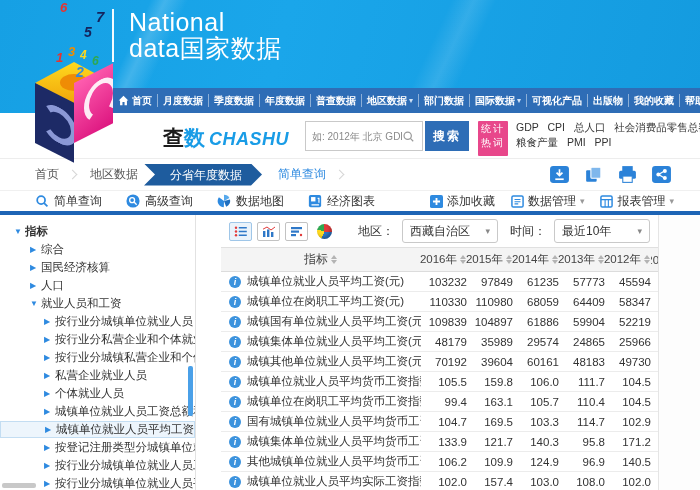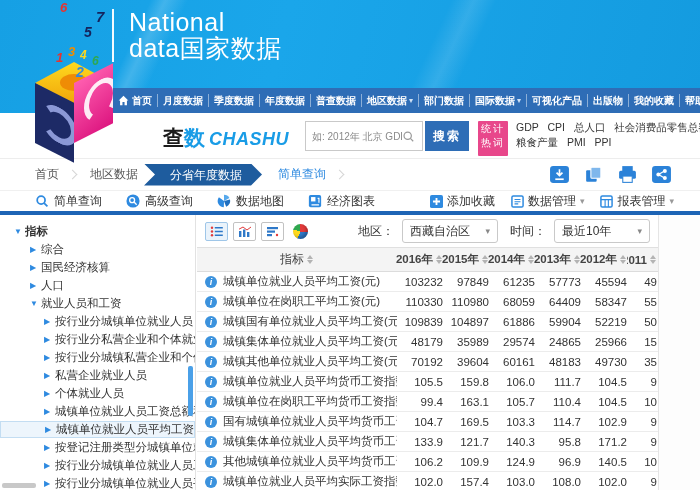--- a/index.html
+++ b/index.html
@@ -117,7 +117,7 @@
     border-radius:2px; cursor:pointer; }
 
   
-  .main { position:absolute; left:197px; top:215px; width:461px; height:275px; background:#fff; overflow:hidden; }
+  .main { position:absolute; left:197px; top:215px; width:461px; height:275px; background:#fff; overflow:hidden;padding-left:24px; }
   .gutter { position:absolute; left:658px; top:215px; width:42px; height:275px; background:#fdfdfd;
     border-left:1px solid #e5e5e5; }
   .toolbar { height:32px; display:flex; align-items:center; padding:0 4px 0 8px; }

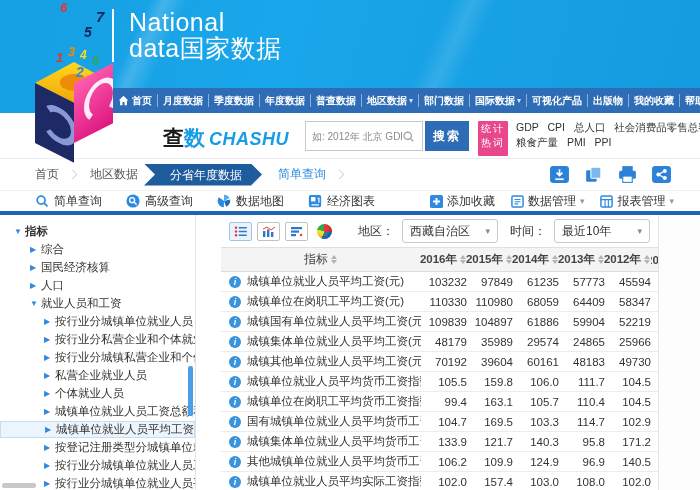--- a/index.html
+++ b/index.html
@@ -141,7 +141,7 @@
   .hlabel-cell { width:200px; display:flex; align-items:center; justify-content:center;
     font-size:12px; color:#444; cursor:pointer; flex:none; }
   .ycell { width:46px; display:flex; align-items:center; justify-content:flex-end; font-size:11.5px;
-    color:#444; font-weight:bold; cursor:pointer; flex:none; white-space:nowrap; }
+    color:#444; font-weight:normal; cursor:pointer; flex:none; white-space:nowrap; }
   .ycell:last-child { width:30px; overflow:hidden; }
   .sort { display:inline-block; width:7px; height:9px; position:relative; margin-left:3px; flex:none; }
   .sort::before { content:""; position:absolute; left:0; top:0; border:3.5px solid transparent;

